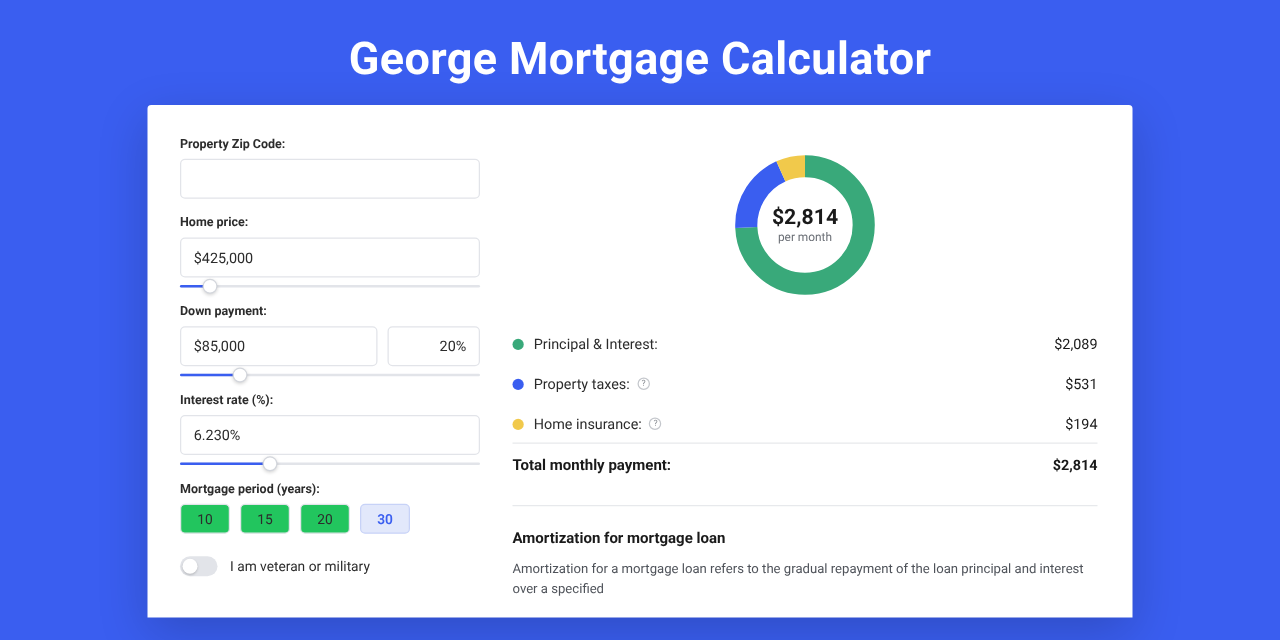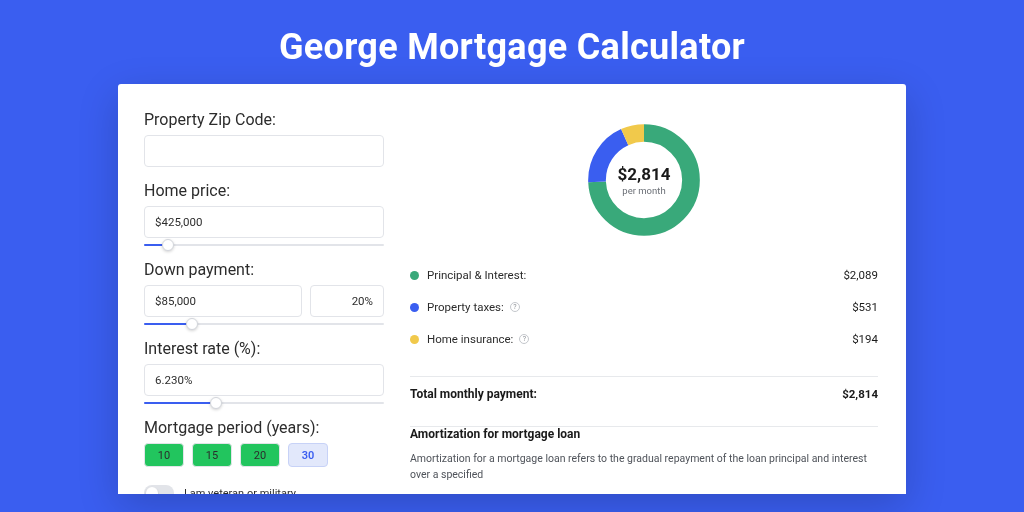--- a/index.html
+++ b/index.html
@@ -8,7 +8,7 @@
   .card { background: #fff; width: 788px; margin: 0 auto; border-radius: 3px 3px 0 0; box-shadow: 0 12px 40px rgba(0,0,0,0.18); padding: 26px 28px 0 26px; display: flex; gap: 26px; height: 410px; overflow: hidden; position: relative; }
   .left-col { width: 240px; flex: 0 0 240px; }
   .right-col { flex: 1; min-width: 0; }
-  .field-label { font-size: 16px; color: #2c2c2c; margin-bottom: 6px; display: block; }
+  .field-label { font-size: 10px; color: #2c2c2c; margin-bottom: 6px; display: block; font-weight: bold; }
   .text-input { width: 100%; height: 32px; border: 1px solid #E2E4E9; border-radius: 4px; padding: 0 10px; font-size: 11.5px; color: #2c2c2c; background:#fff; }
   .text-input::placeholder { color:#9aa0a8;}
   .field { margin-bottom: 14px; position: relative; }

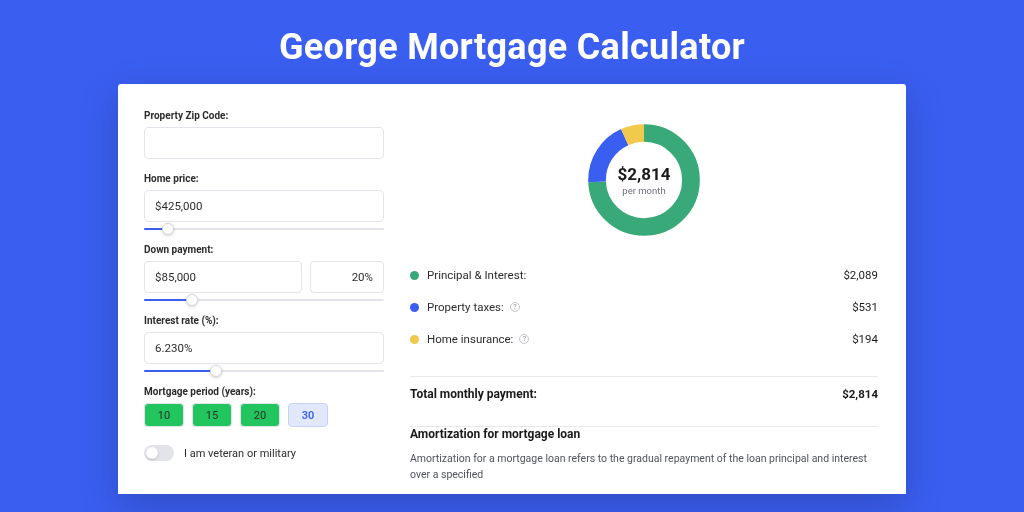--- a/index.html
+++ b/index.html
@@ -45,7 +45,7 @@
   .legend-label { flex: 0 0 auto; }
   .info-icon { width: 10px; height: 10px; border-radius:50%; border:1px solid #C4C7CC; margin-left:6px; display:inline-flex; align-items:center; justify-content:center; font-size:7px; color:#8a8e94; line-height:1; }
   .legend-value { margin-left:auto; font-size: 11.5px; color:#1a1a1a; }
-  .legend-total { display:flex; align-items:center; height: 34px; font-size: 12px; font-weight:700; color:#1a1a1a; border-top:1px solid #E7E9EC; margin-top:22px;gap:13px; }
+  .legend-total { display:flex; align-items:center; height: 34px; font-size: 12px; font-weight:700; color:#1a1a1a; border-top:1px solid #E7E9EC; margin-top:0;gap:13px; }
   .legend-total .legend-value { font-weight:700; }
 
   .amort-box { border-top: 1px solid #E7E9EC; margin-top: 16px; padding-top: 0; }

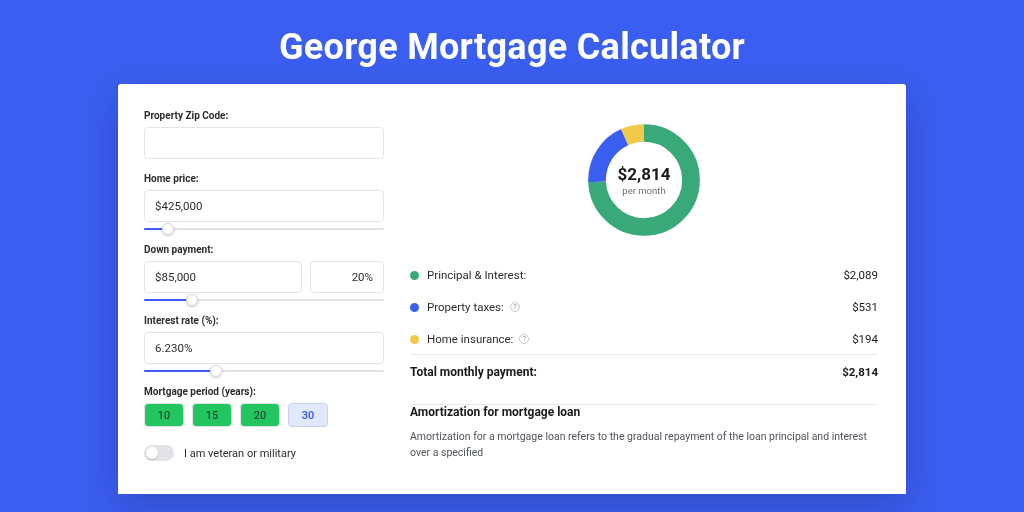--- a/index.html
+++ b/index.html
@@ -48,7 +48,7 @@
   .legend-total { display:flex; align-items:center; height: 34px; font-size: 12px; font-weight:700; color:#1a1a1a; border-top:1px solid #E7E9EC; margin-top:0;gap:13px; }
   .legend-total .legend-value { font-weight:700; }
 
-  .amort-box { border-top: 1px solid #E7E9EC; margin-top: 16px; padding-top: 0; }
+  .amort-box { border-top: 1px solid #E7E9EC; margin-top: 16px; padding-top: 18px; }
   .amort-title { font-size: 12px; font-weight:700; color:#1a1a1a; margin-bottom:10px;}
   .amort-text { font-size: 10.5px; color:#4f535a; line-height:1.5; }
 </style>

